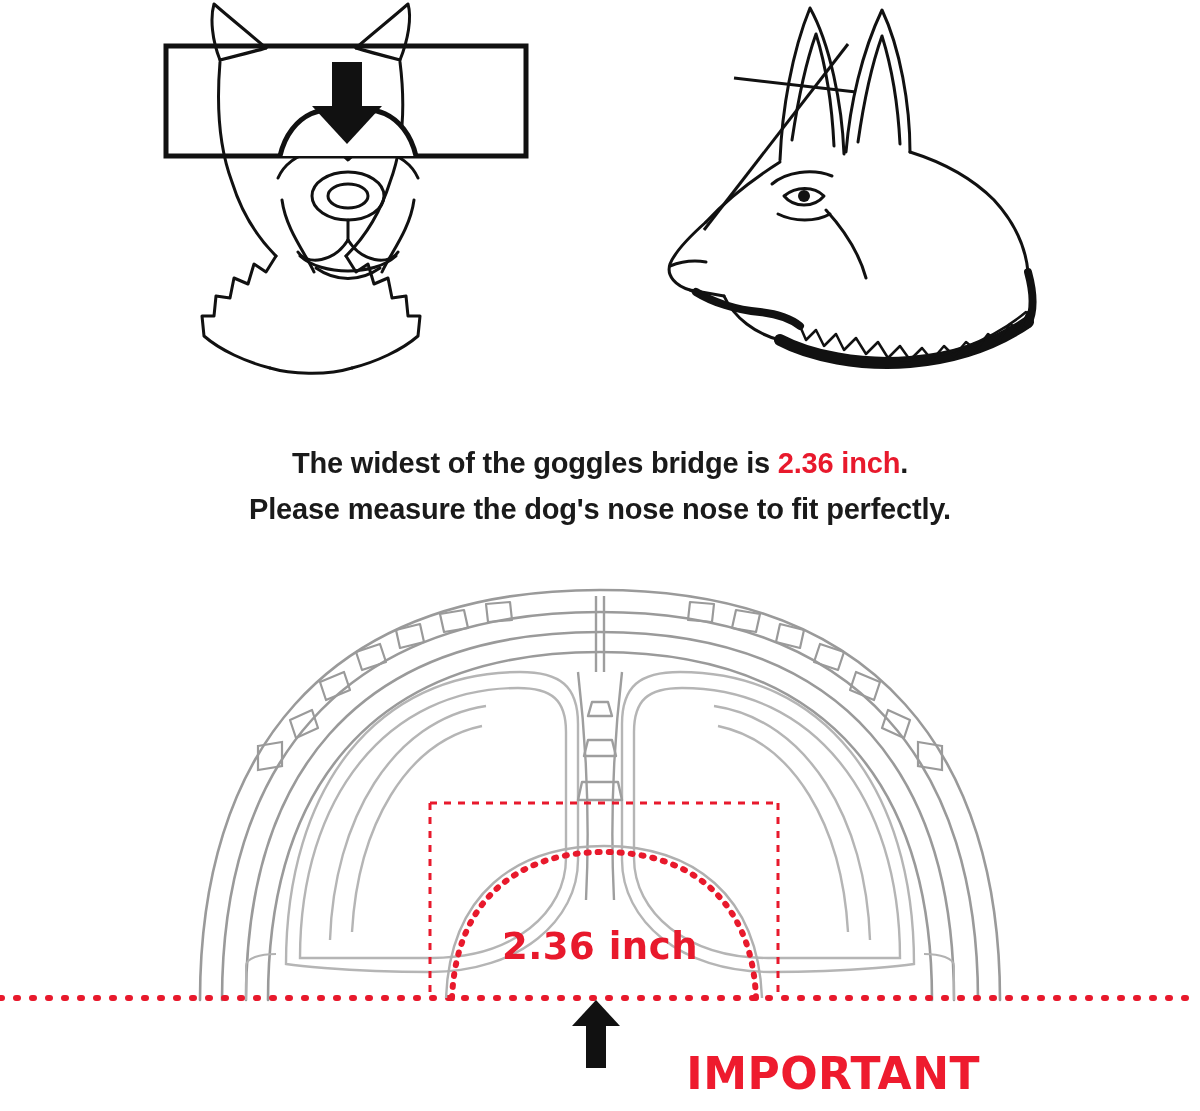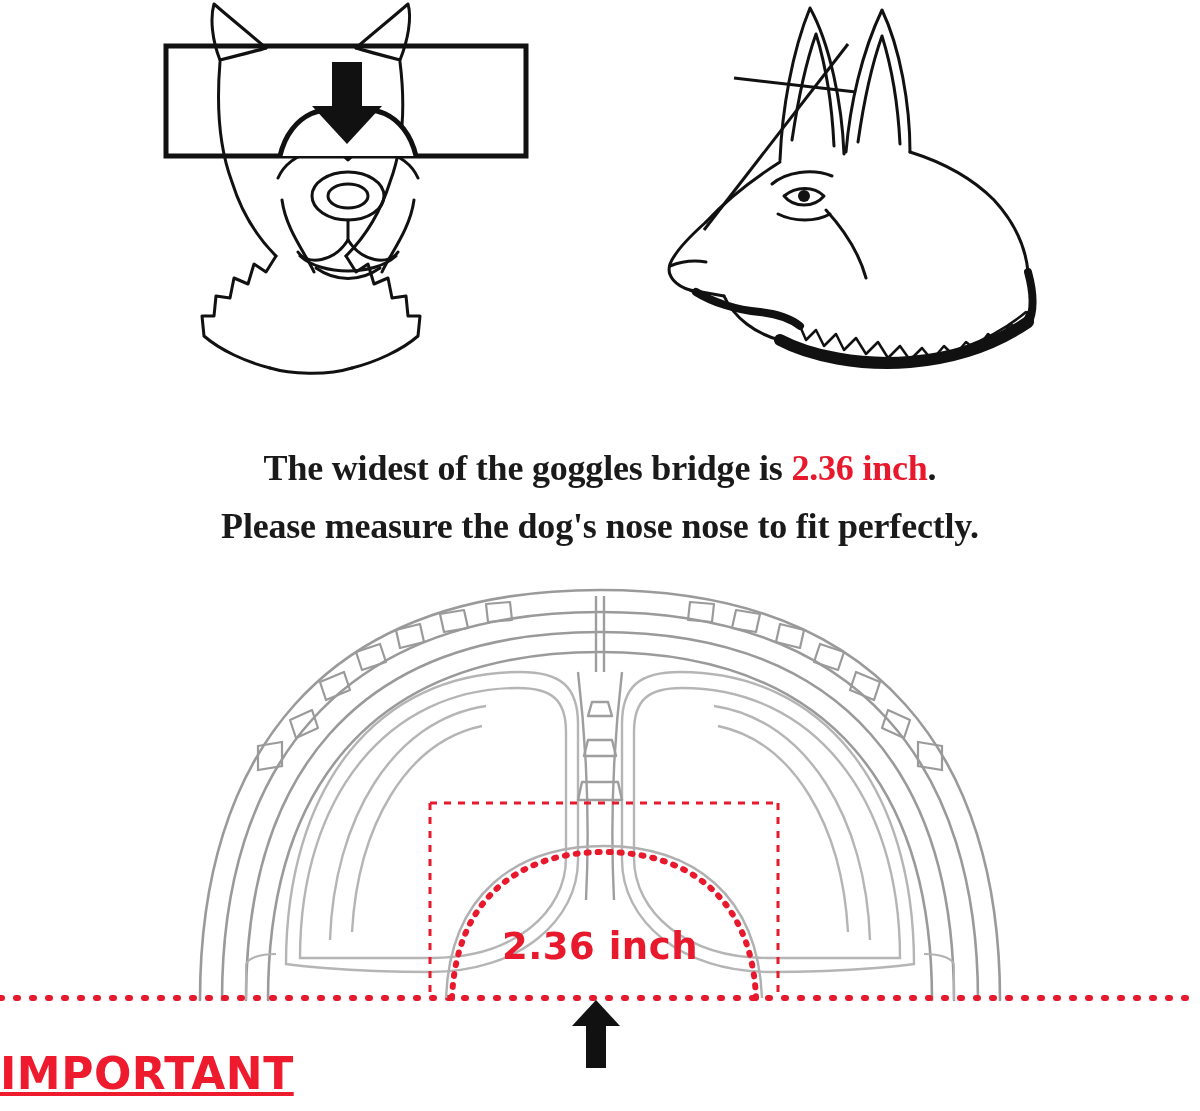--- a/index.html
+++ b/index.html
@@ -53,9 +53,9 @@
     text-align: center;
   }
   .caption-line {
-    font-family: Liberation Serif, serif;
+    font-family: Liberation Sans, sans-serif;
     font-weight: bold;
-    font-size: 36px;
+    font-size: 29px;
     color: #1a1a1a;
     line-height: 1.6;
     letter-spacing: -0.2px;

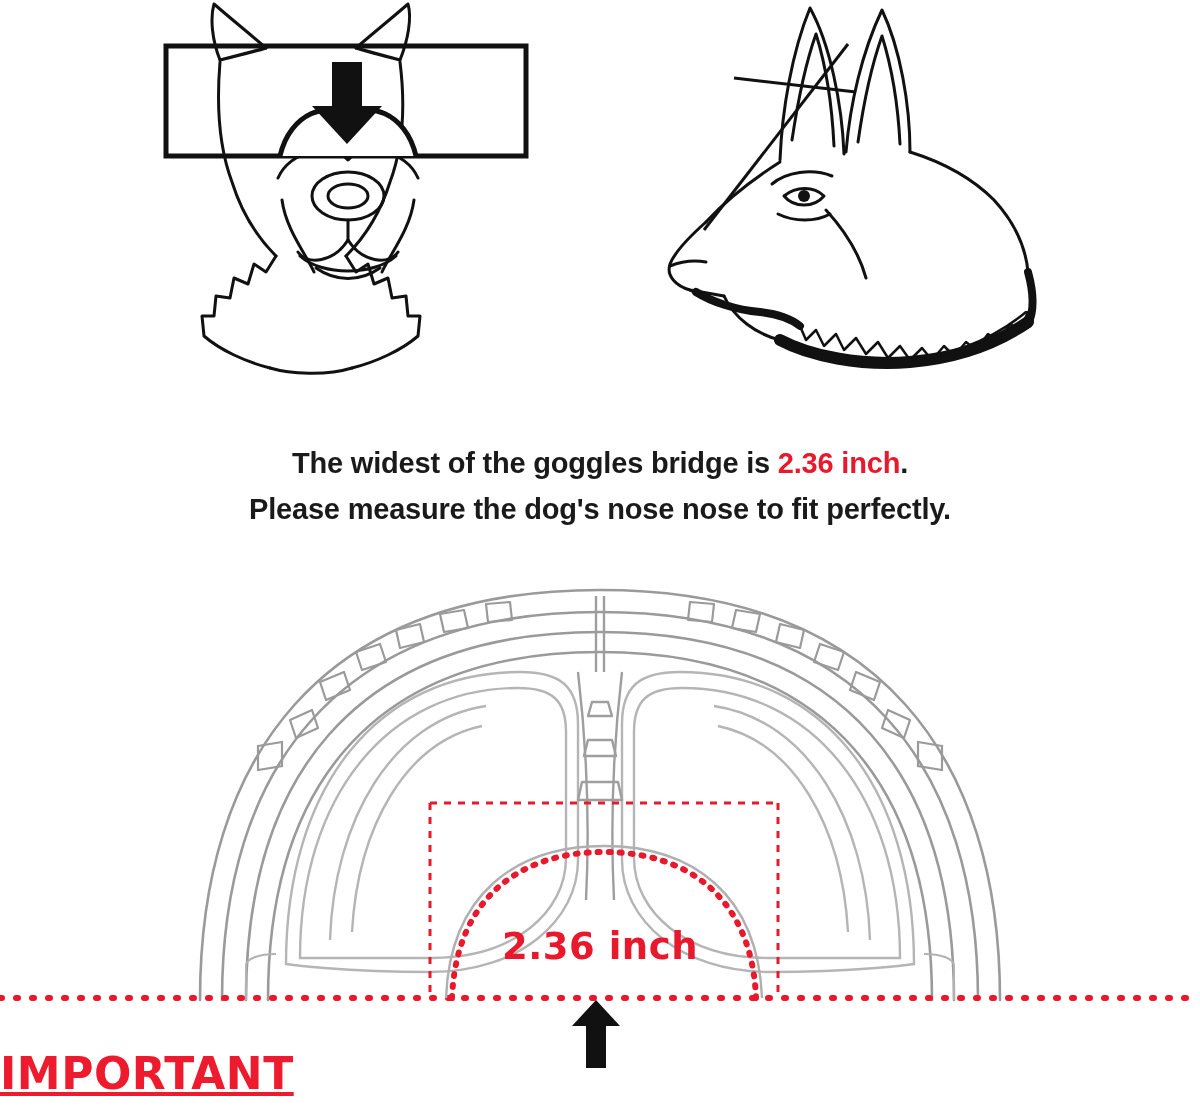--- a/index.html
+++ b/index.html
@@ -98,13 +98,12 @@
     left: 0;
     top: 1048px;
     width: 980px;
-    text-align: left;
+    text-align: right;
     font-family: "DejaVu Sans", sans-serif;
     font-weight: bold;
     font-size: 44px;
     color: #ee1b2e;
     letter-spacing: 0.5px;
-    text-decoration: underline;
   }
 </style>
 </head>

